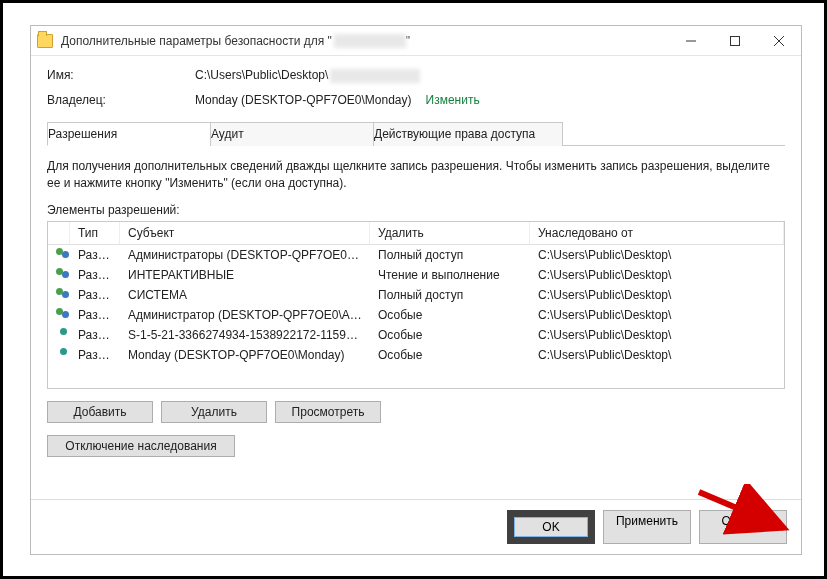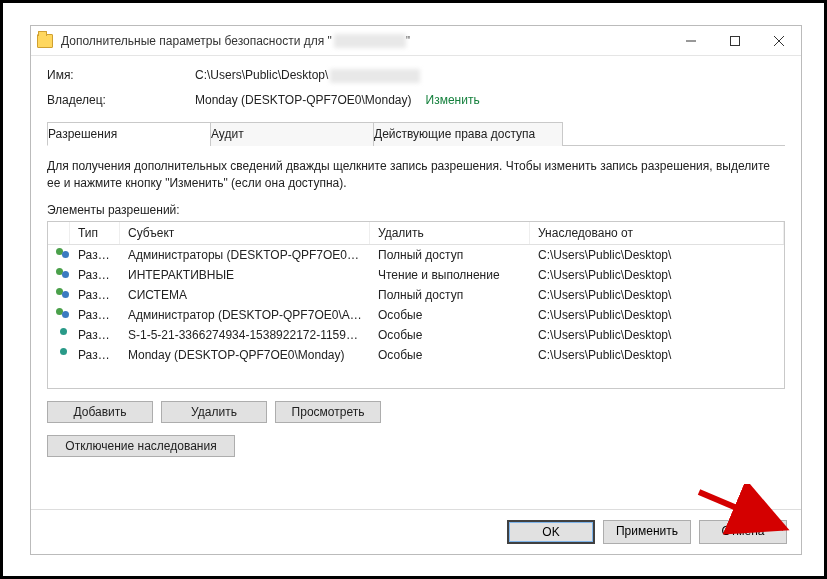--- a/index.html
+++ b/index.html
@@ -44,7 +44,7 @@
   .btn { background: #e1e1e1; border: 1px solid #adadad; padding: 3px 0; width: 106px; text-align: center; font-size: 12px; cursor: default; }
   .btn.wide { width: 188px; }
   .footer { border-top: 1px solid #ddd; padding: 10px 14px; display: flex; justify-content: flex-end; gap: 8px; }
-  .btn.default { border: 2px solid #404040; background: #e1e1e1; box-shadow: inset 0 0 0 1px #7eb4ea; }
+  .btn.default { border: 7px solid #404040; background: #e1e1e1; box-shadow: inset 0 0 0 1px #7eb4ea; }
   .arrow { position: absolute; right: 10px; bottom: 32px; pointer-events: none; }
 </style>
 </head>

